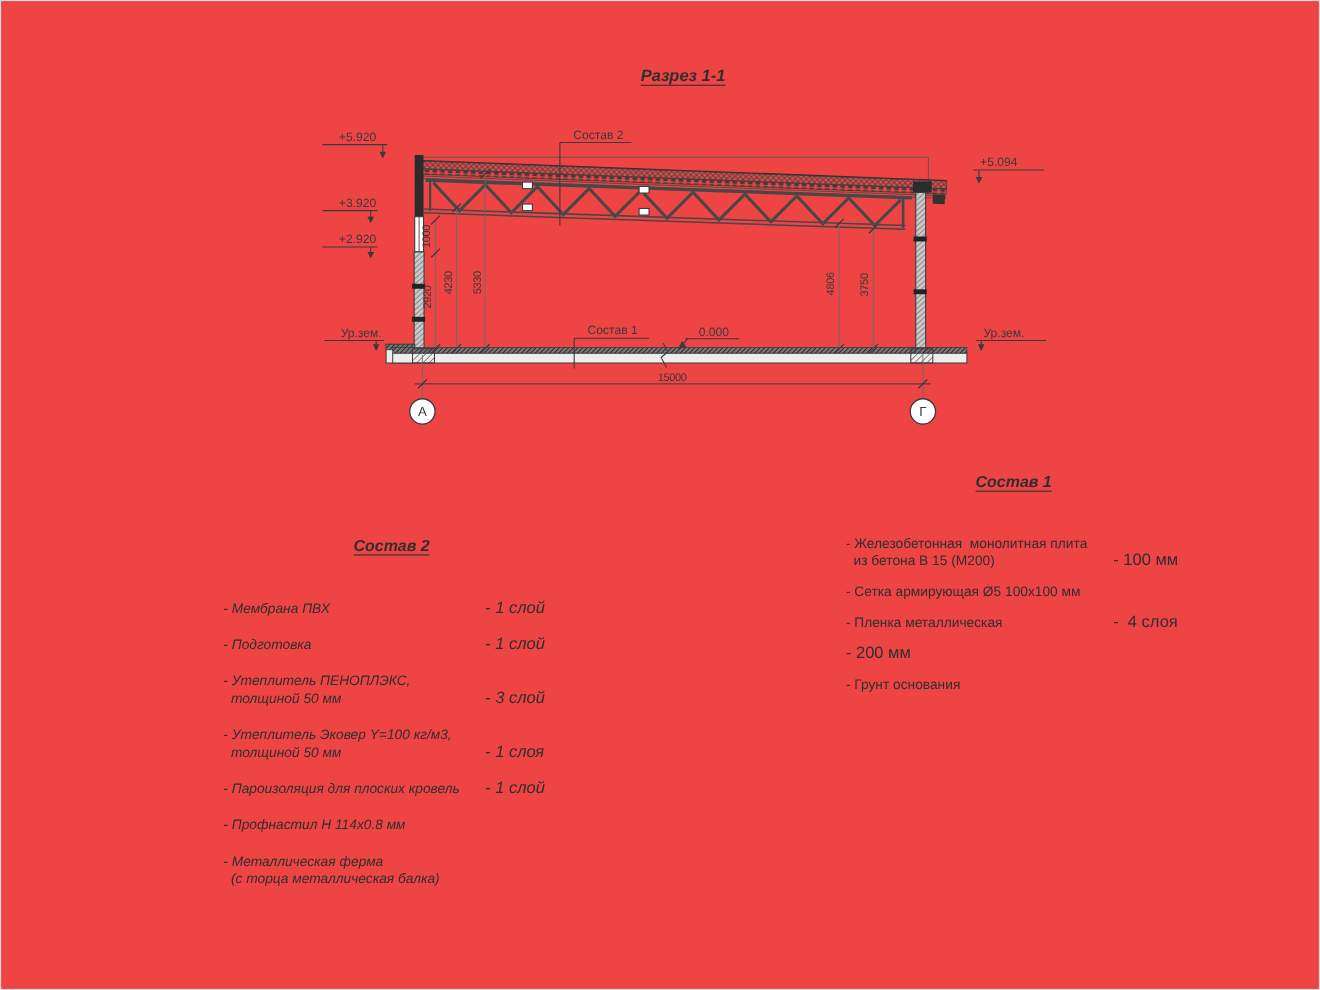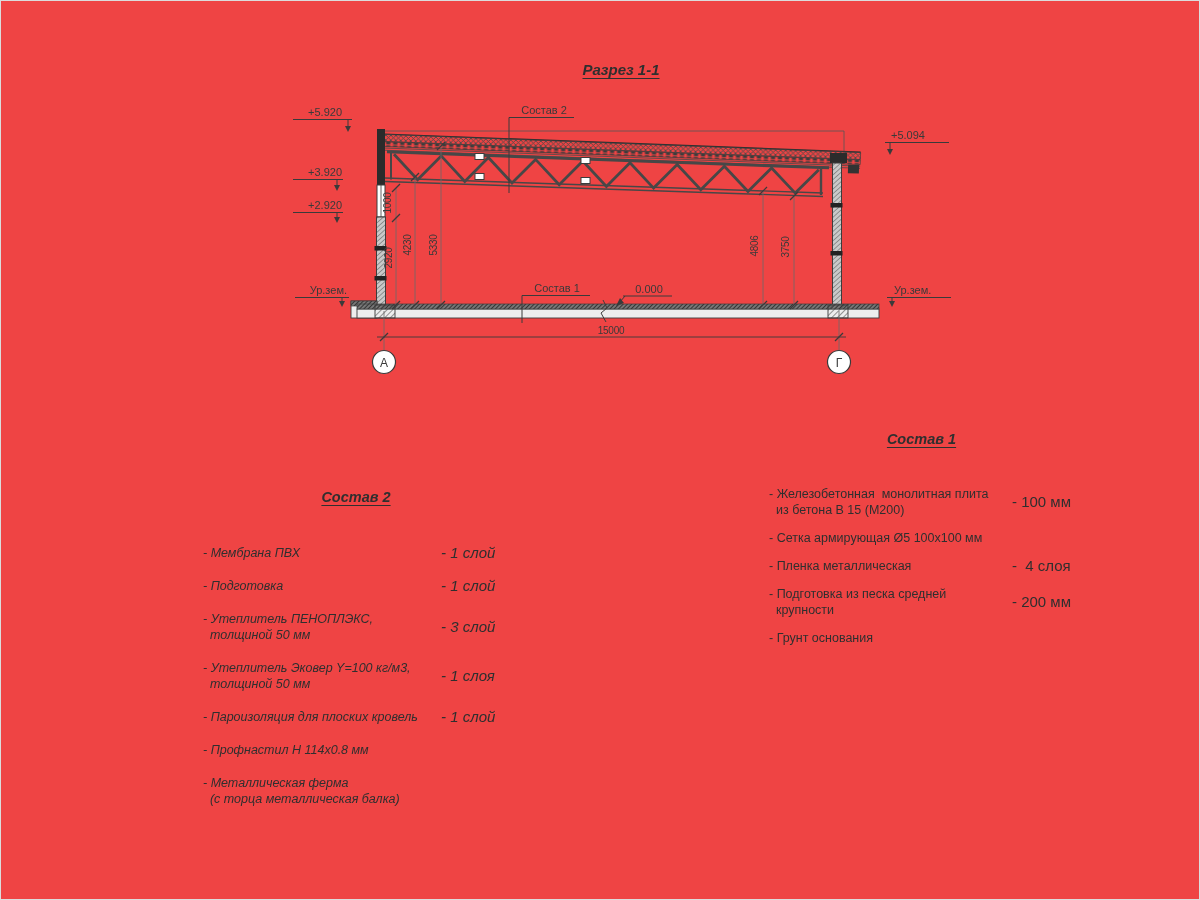--- a/index.html
+++ b/index.html
@@ -9,7 +9,7 @@
   .title{position:absolute;left:540px;top:60px;width:160px;text-align:center;
          font-size:15px;font-style:italic;font-weight:bold;color:#2f2f2f;}
   .title span{text-decoration:underline;text-underline-offset:3px;}
-  .svgwrap{position:absolute;left:0;top:4px;}
+  .svgwrap{position:absolute;left:0;top:16px;}
   svg text{fill:#3a3a3a;}
   .elev{font-size:11px;}
   .dim{font-size:10px;letter-spacing:-0.3px;}

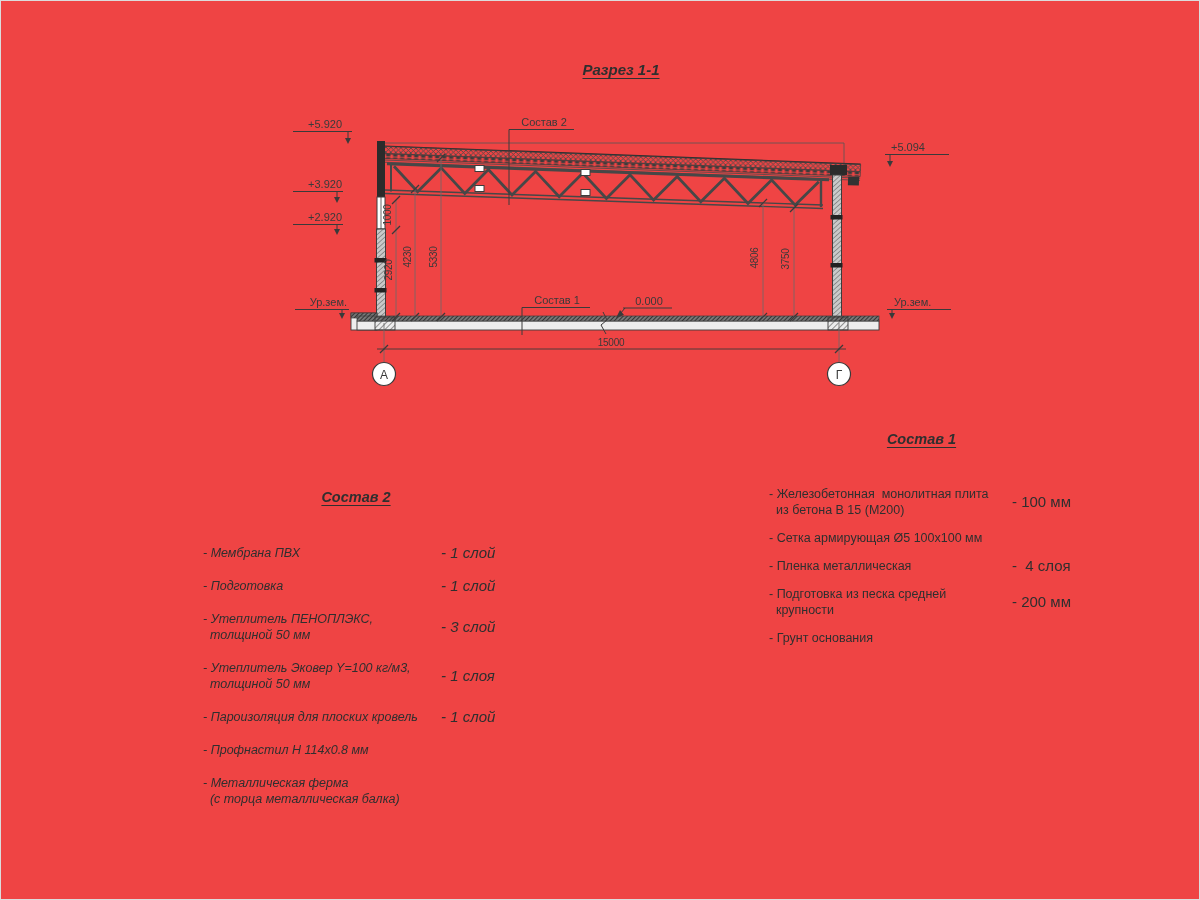--- a/index.html
+++ b/index.html
@@ -19,7 +19,7 @@
   .blk-head{font-size:14.5px;font-style:italic;font-weight:bold;color:#2f2f2f;text-align:center;}
   .blk-head span{text-decoration:underline;text-underline-offset:3px;}
   .rows{position:absolute;}
-  .row{display:flex;align-items:center;justify-content:space-between;}
+  .row{display:flex;align-items:flex-end;justify-content:space-between;}
   .item-name{white-space:pre-wrap;font-size:12.5px;line-height:16px;color:#2f2f2f;flex:1;}
   .item-value{width:62px;font-size:15px;line-height:16px;color:#2f2f2f;white-space:pre;}
   .s2 .row{margin-bottom:17px;}

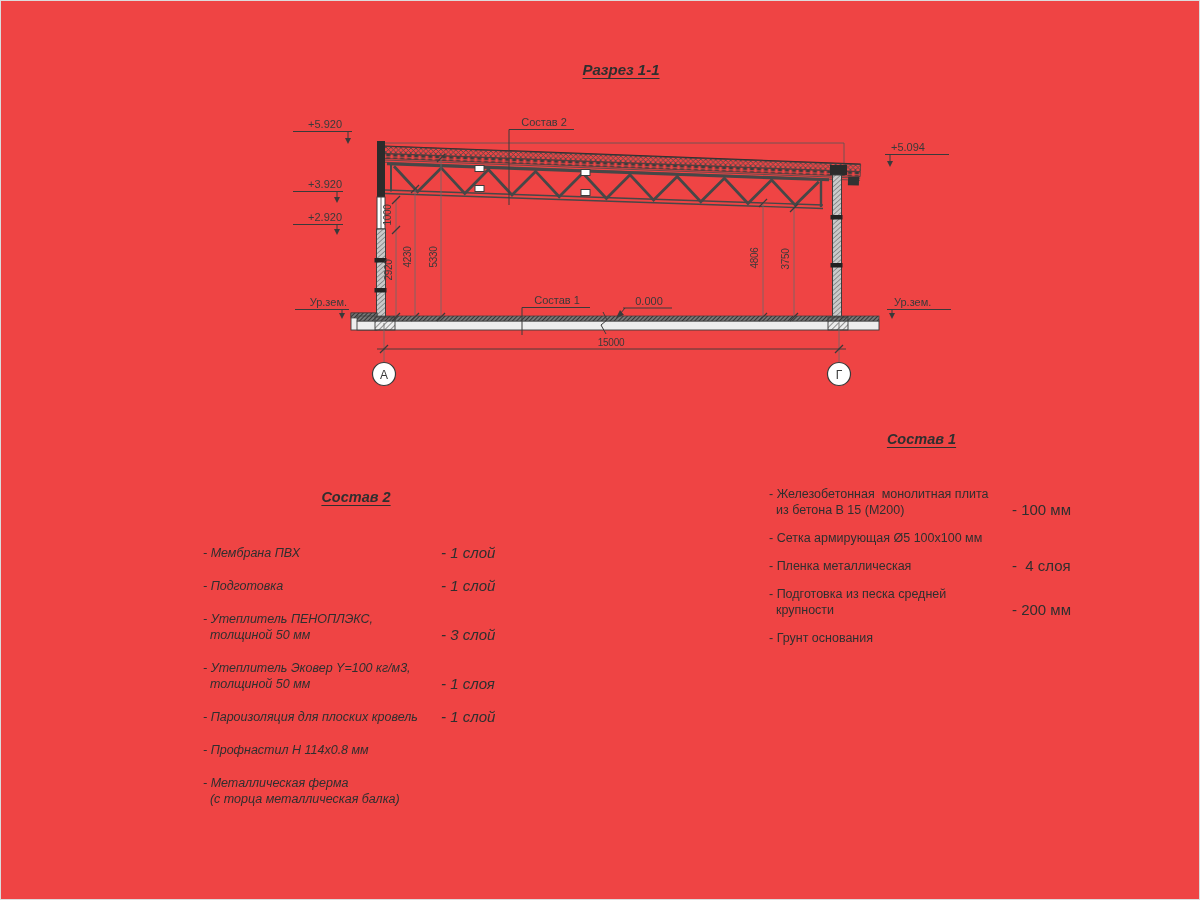--- a/index.html
+++ b/index.html
@@ -277,8 +277,6 @@
         <div class="item-value">-  4 слоя</div>
       </div>
       <div class="row">
-        <div class="item-name">- Подготовка из песка средней
-  крупности</div>
         <div class="item-value">- 200 мм</div>
       </div>
       <div class="row">

